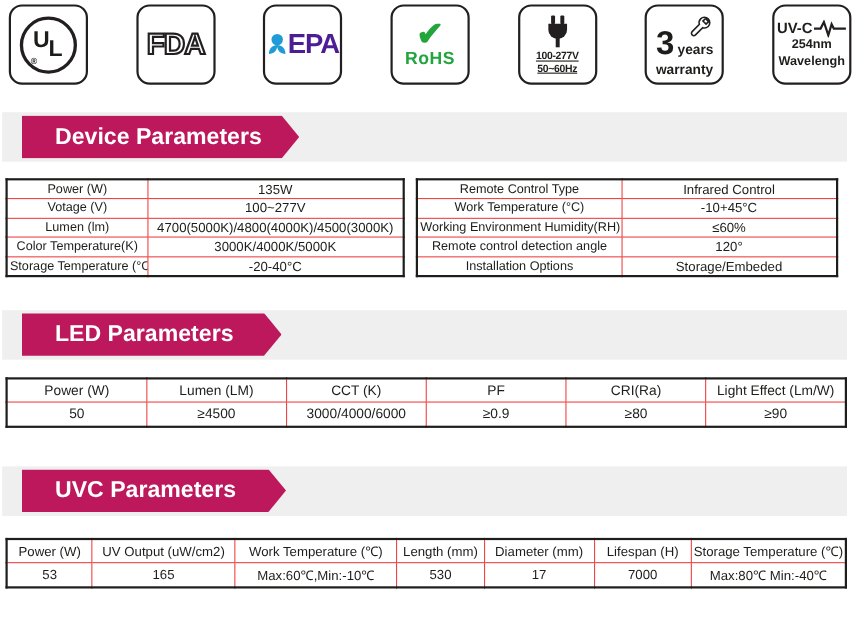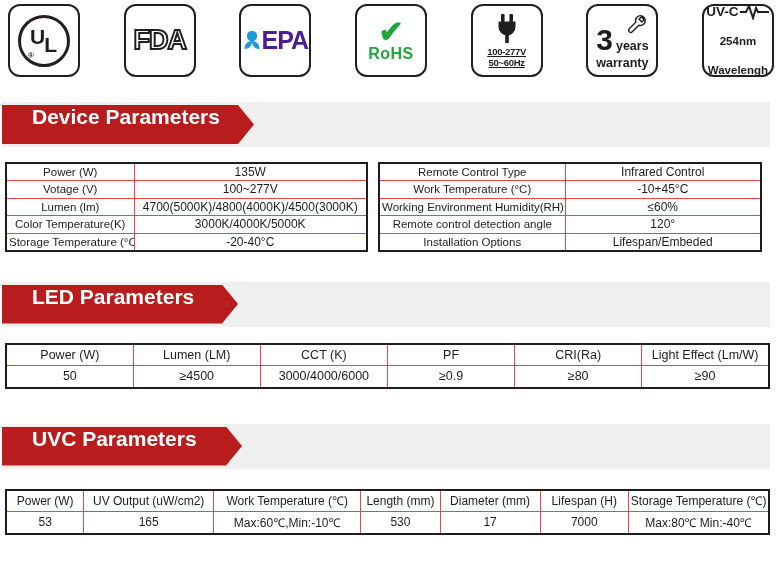--- a/index.html
+++ b/index.html
@@ -62,7 +62,7 @@
   .warranty-years { font-size: 12.5px; font-weight: 700; margin-left: 3px; }
   .warranty-word { font-size: 12.5px; font-weight: 700; margin-top: 1px; }
   
-  .badge-uvc { border-width: 2px; gap: 14px; }
+  .badge-uvc { border-width: 2px; }
   .uvc-title-row { display: flex; align-items: center; font-weight: 800; font-size: 13.5px; }
   .uvc-line { font-weight: 700; font-size: 11.5px; line-height: 1.3; }
 

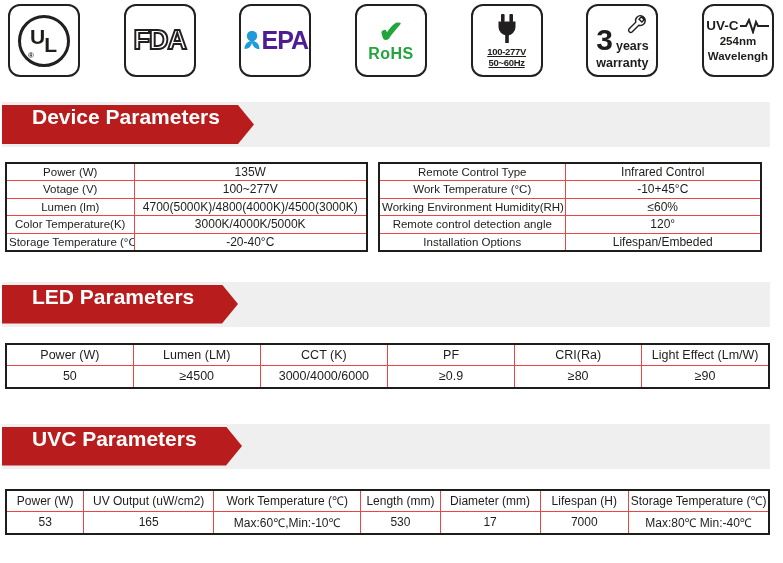--- a/index.html
+++ b/index.html
@@ -74,11 +74,11 @@
     margin-left: 2px; margin-right: 13px;
   }
   .banner-arrow {
-    position: absolute; top: 3px; left: 0;
+    position: absolute; top: 3px; left: 18px;
     height: 39px;
-    background: #b91c1c;
+    background: #be185d;
     clip-path: polygon(0 0, calc(100% - 16px) 0, 100% 50%, calc(100% - 16px) 100%, 0 100%);
-    display: flex; 
+    display: flex; align-items: center;
   }
   .banner-title {
     color: #ffffff; font-weight: 700; font-size: 21px;

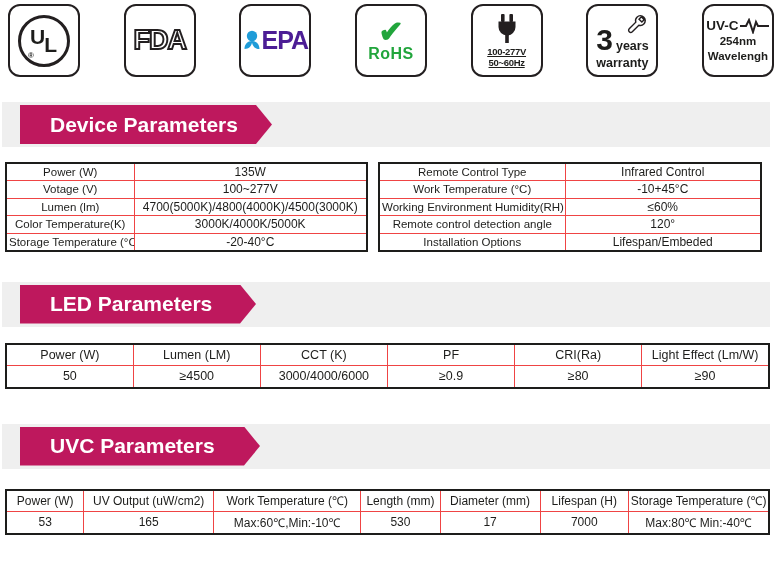--- a/index.html
+++ b/index.html
@@ -243,7 +243,7 @@
       </tr>
       <tr>
         <td>Installation Options</td>
-        <td>Lifespan/Embeded</td>
+        <td>Storage/Embeded</td>
       </tr>
     </tbody>
   </table>

